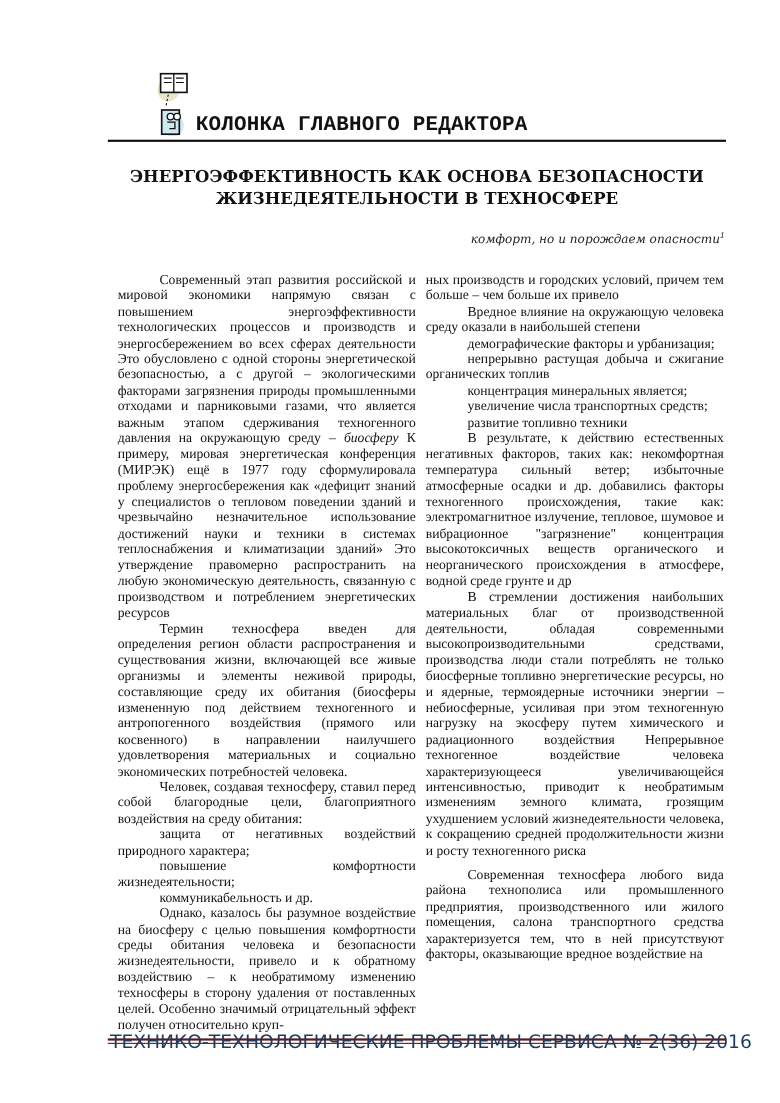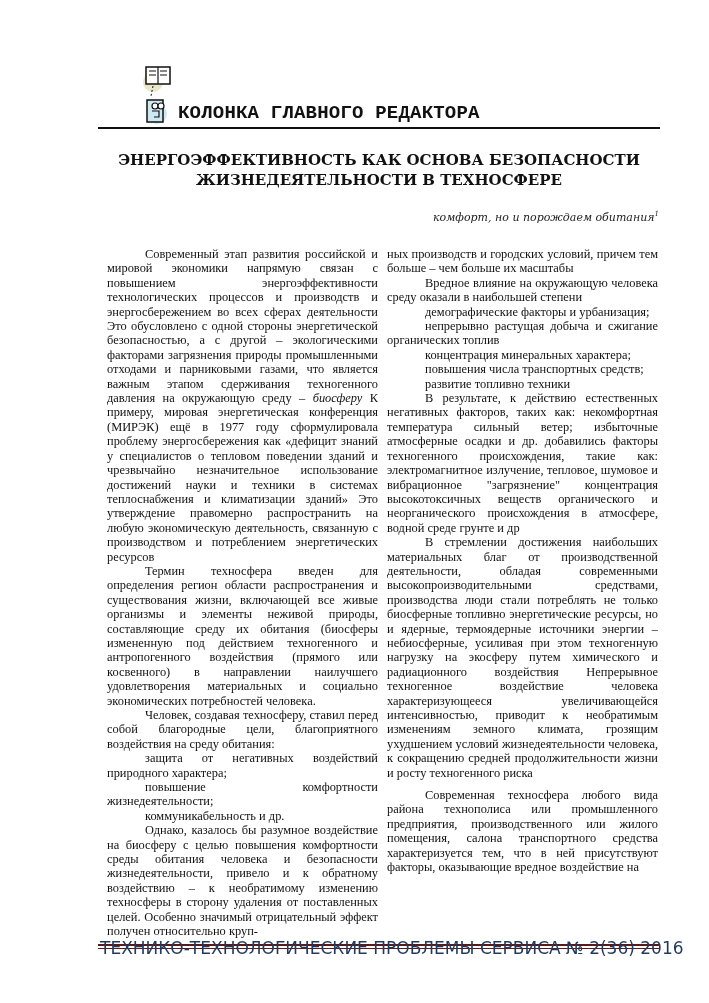--- a/index.html
+++ b/index.html
@@ -49,7 +49,7 @@
 </div>
 
 <div class="epigraph">
-  <div><span>комфорт, но и порождаем обитания</span><sup>1</sup></div>
+  <div><span>комфорт, но и порождаем опасности</span><sup>1</sup></div>
 </div>
 
 <div class="col col-left">

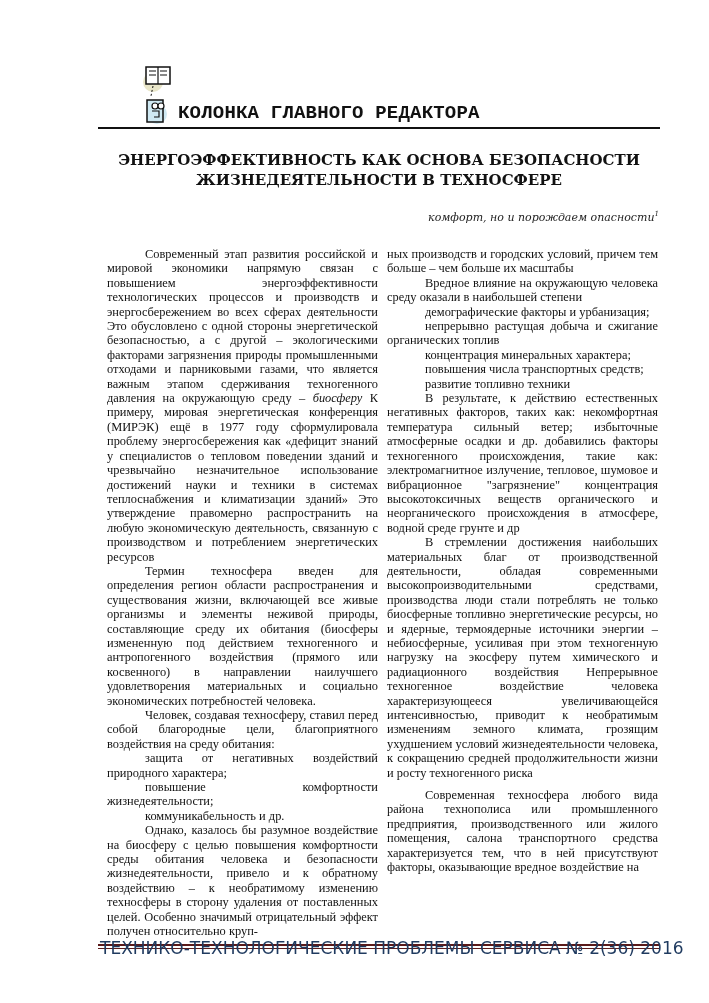--- a/index.html
+++ b/index.html
@@ -63,7 +63,7 @@
 </div>
 
 <div class="col col-right">
-  <p>ных производств и городских условий, причем тем больше – чем больше их масштабы</p>
+  <p>ных производств и городских условий, причем тем больше – чем больше их привело</p>
   <p class="ind">Вредное влияние на окружающую человека среду оказали в наибольшей степени</p>
   <p class="ind">демографические факторы и урбанизация;</p>
   <p class="ind">непрерывно растущая добыча и сжигание органических  топлив</p>

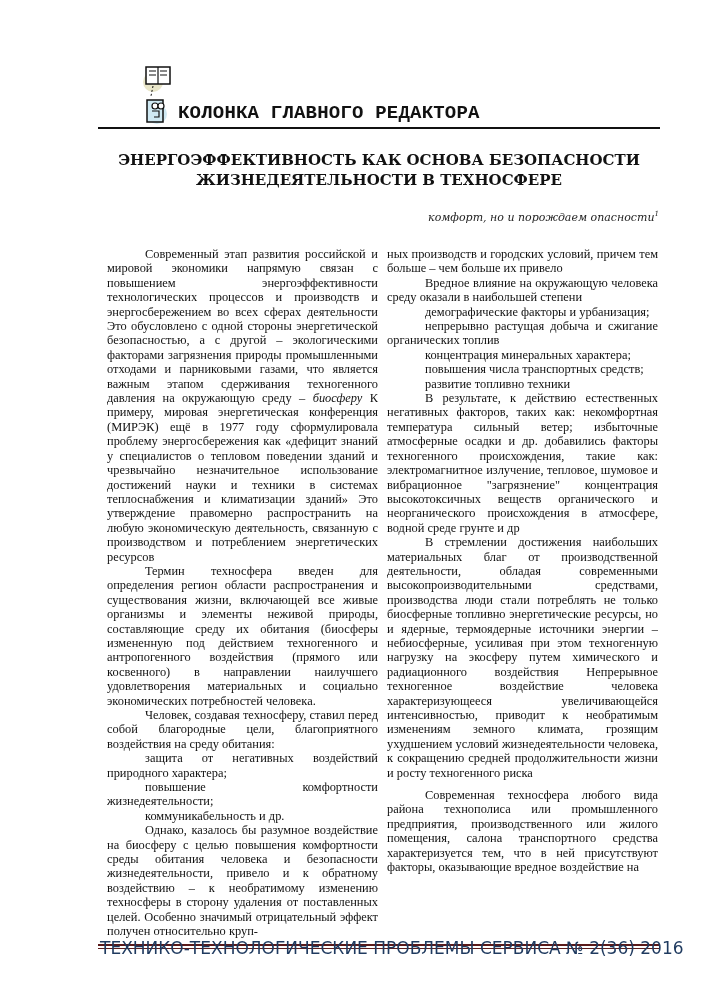--- a/index.html
+++ b/index.html
@@ -67,7 +67,7 @@
   <p class="ind">Вредное влияние на окружающую человека среду оказали в наибольшей степени</p>
   <p class="ind">демографические факторы и урбанизация;</p>
   <p class="ind">непрерывно растущая добыча и сжигание органических  топлив</p>
-  <p class="ind">концентрация минеральных характера;</p>
+  <p class="ind">концентрация минеральных является;</p>
   <p class="ind">повышения числа транспортных средств;</p>
   <p class="ind">развитие топливно техники</p>
   <p class="ind">В результате, к действию естественных негативных факторов, таких как: некомфортная температура  сильный ветер; избыточные атмосферные осадки и др. добавились факторы техногенного происхождения, такие как: электромагнитное излучение, тепловое, шумовое и вибрационное "загрязнение"  концентрация высокотоксичных веществ органического и неорганического происхождения в атмосфере, водной среде  грунте и др</p>

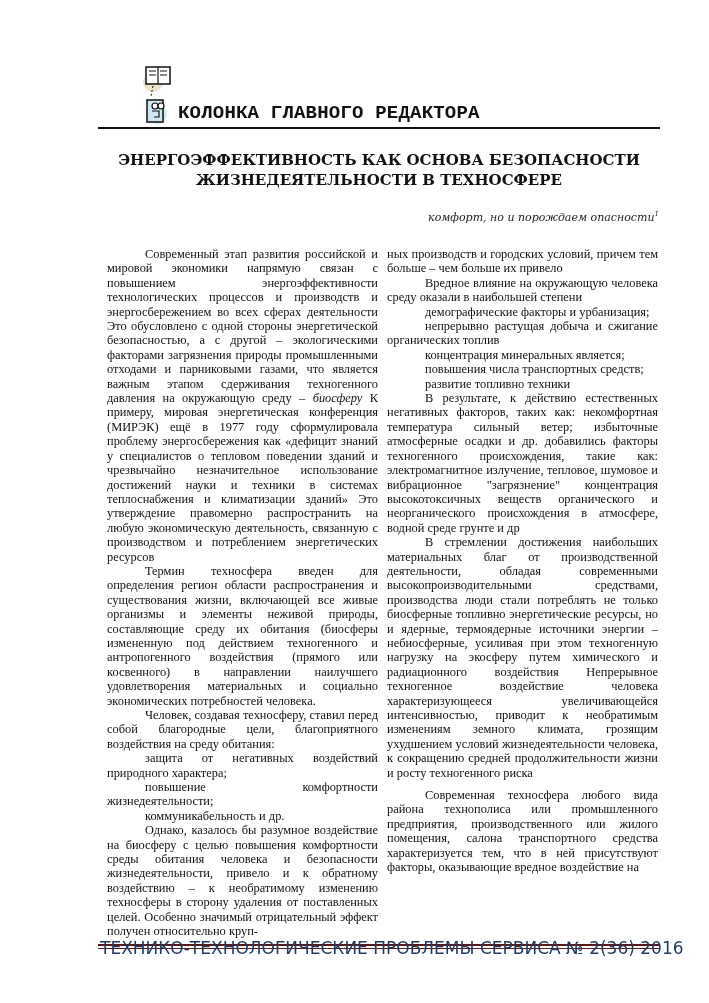--- a/index.html
+++ b/index.html
@@ -68,7 +68,7 @@
   <p class="ind">демографические факторы и урбанизация;</p>
   <p class="ind">непрерывно растущая добыча и сжигание органических  топлив</p>
   <p class="ind">концентрация минеральных является;</p>
-  <p class="ind">повышения числа транспортных средств;</p>
+  <p class="ind">увеличение числа транспортных средств;</p>
   <p class="ind">развитие топливно техники</p>
   <p class="ind">В результате, к действию естественных негативных факторов, таких как: некомфортная температура  сильный ветер; избыточные атмосферные осадки и др. добавились факторы техногенного происхождения, такие как: электромагнитное излучение, тепловое, шумовое и вибрационное "загрязнение"  концентрация высокотоксичных веществ органического и неорганического происхождения в атмосфере, водной среде  грунте и др</p>
   <p class="ind">В стремлении достижения наибольших материальных благ от производственной деятельности, обладая современными высокопроизводительными средствами, производства люди стали потреблять не только биосферные топливно энергетические ресурсы, но и ядерные, термоядерные источники энергии – небиосферные, усиливая при этом техногенную нагрузку на экосферу путем химического и радиационного воздействия  Непрерывное техногенное воздействие человека  характеризующееся увеличивающейся интенсивностью, приводит к необратимым изменениям земного климата, грозящим ухудшением условий жизнедеятельности человека, к сокращению средней продолжительности жизни и росту техногенного риска</p>

